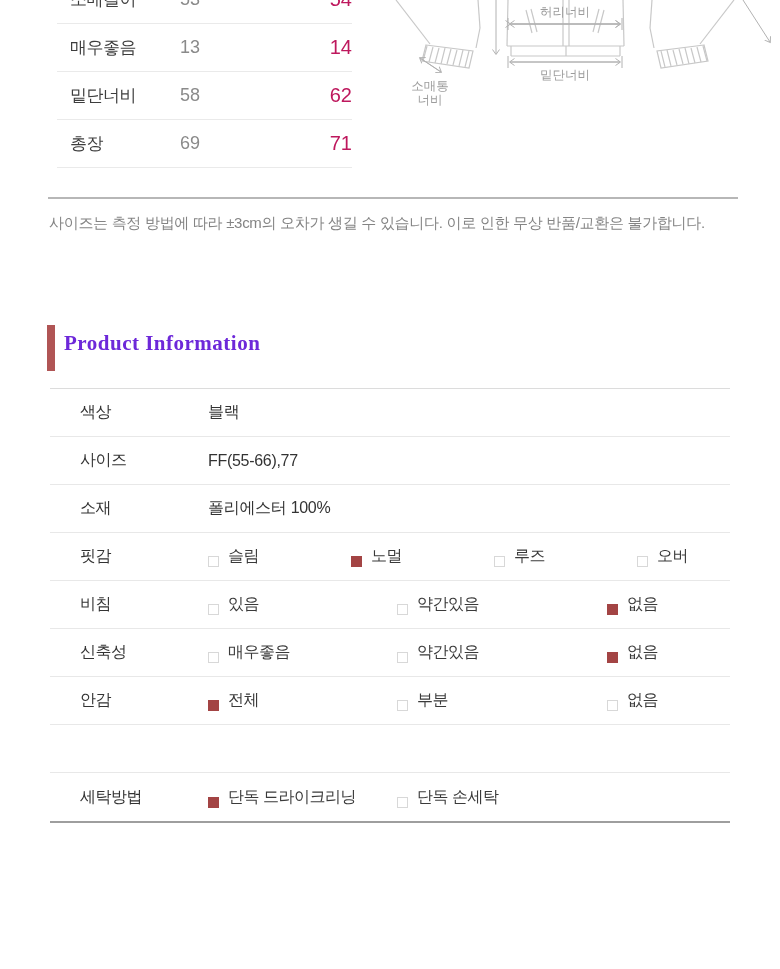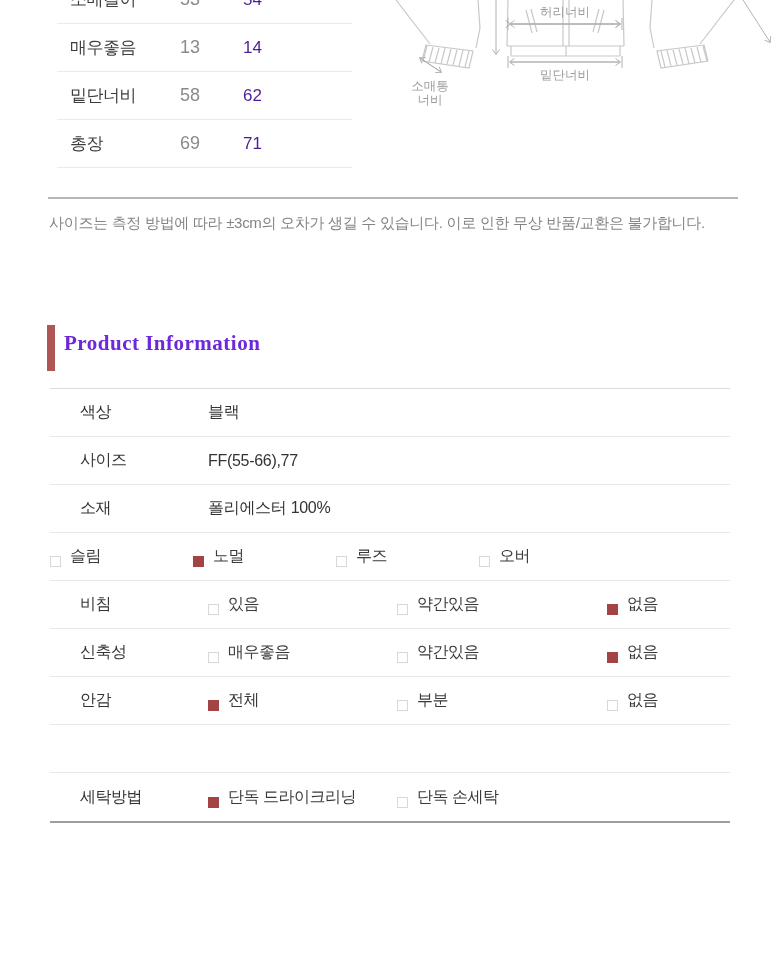--- a/index.html
+++ b/index.html
@@ -14,7 +14,7 @@
   .size-row{display:flex;align-items:center;height:47px;border-bottom:1px solid #eaeaea;}
   .size-row .s-lbl{width:110px;padding-left:13px;font-size:17px;color:#3d3d3d;letter-spacing:-0.5px;}
   .size-row .s-v1{width:63px;font-size:18px;color:#8a8a8a;}
-  .size-row .s-v2{flex:1;font-size:17px;color:#4c1d95;}
+  .size-row .s-v2{flex:1;font-size:20px;color:#be185d;text-align:right;}
   
   .diagram{position:absolute;left:380px;top:0;width:400px;height:112px;}
   

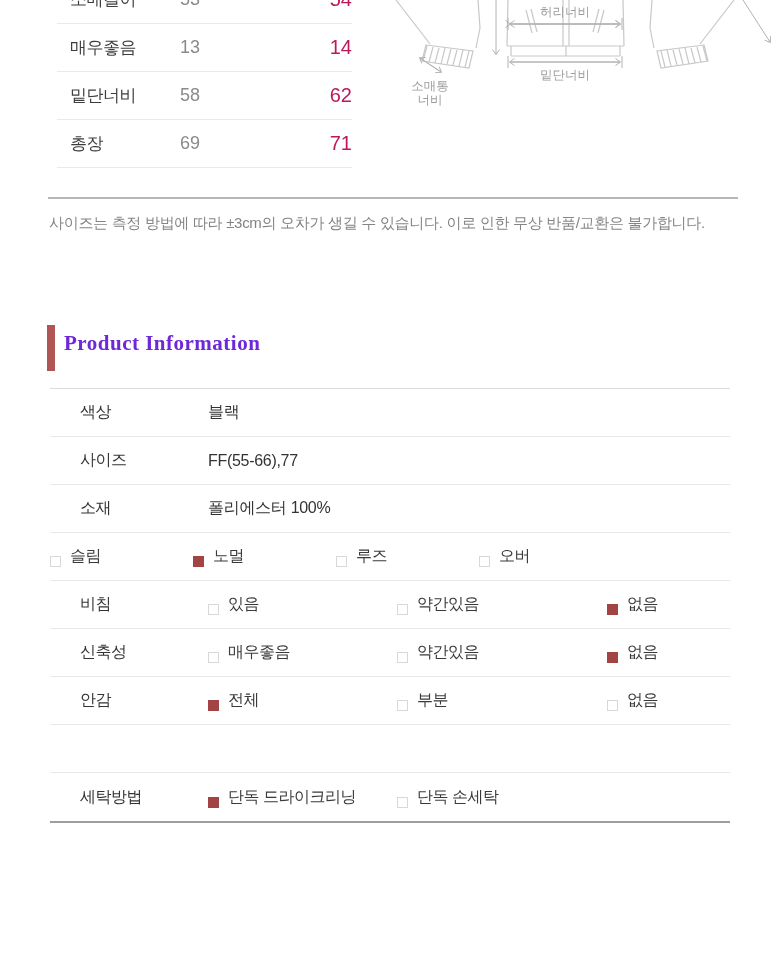--- a/index.html
+++ b/index.html
@@ -168,6 +168,7 @@
       <div class="p-val">폴리에스터 100%</div>
     </div>
     <div class="p-row">
+      <div class="p-lbl">핏감</div>
       <div class="opts c4">
         <div class="opt">
           <span class="box"></span>

